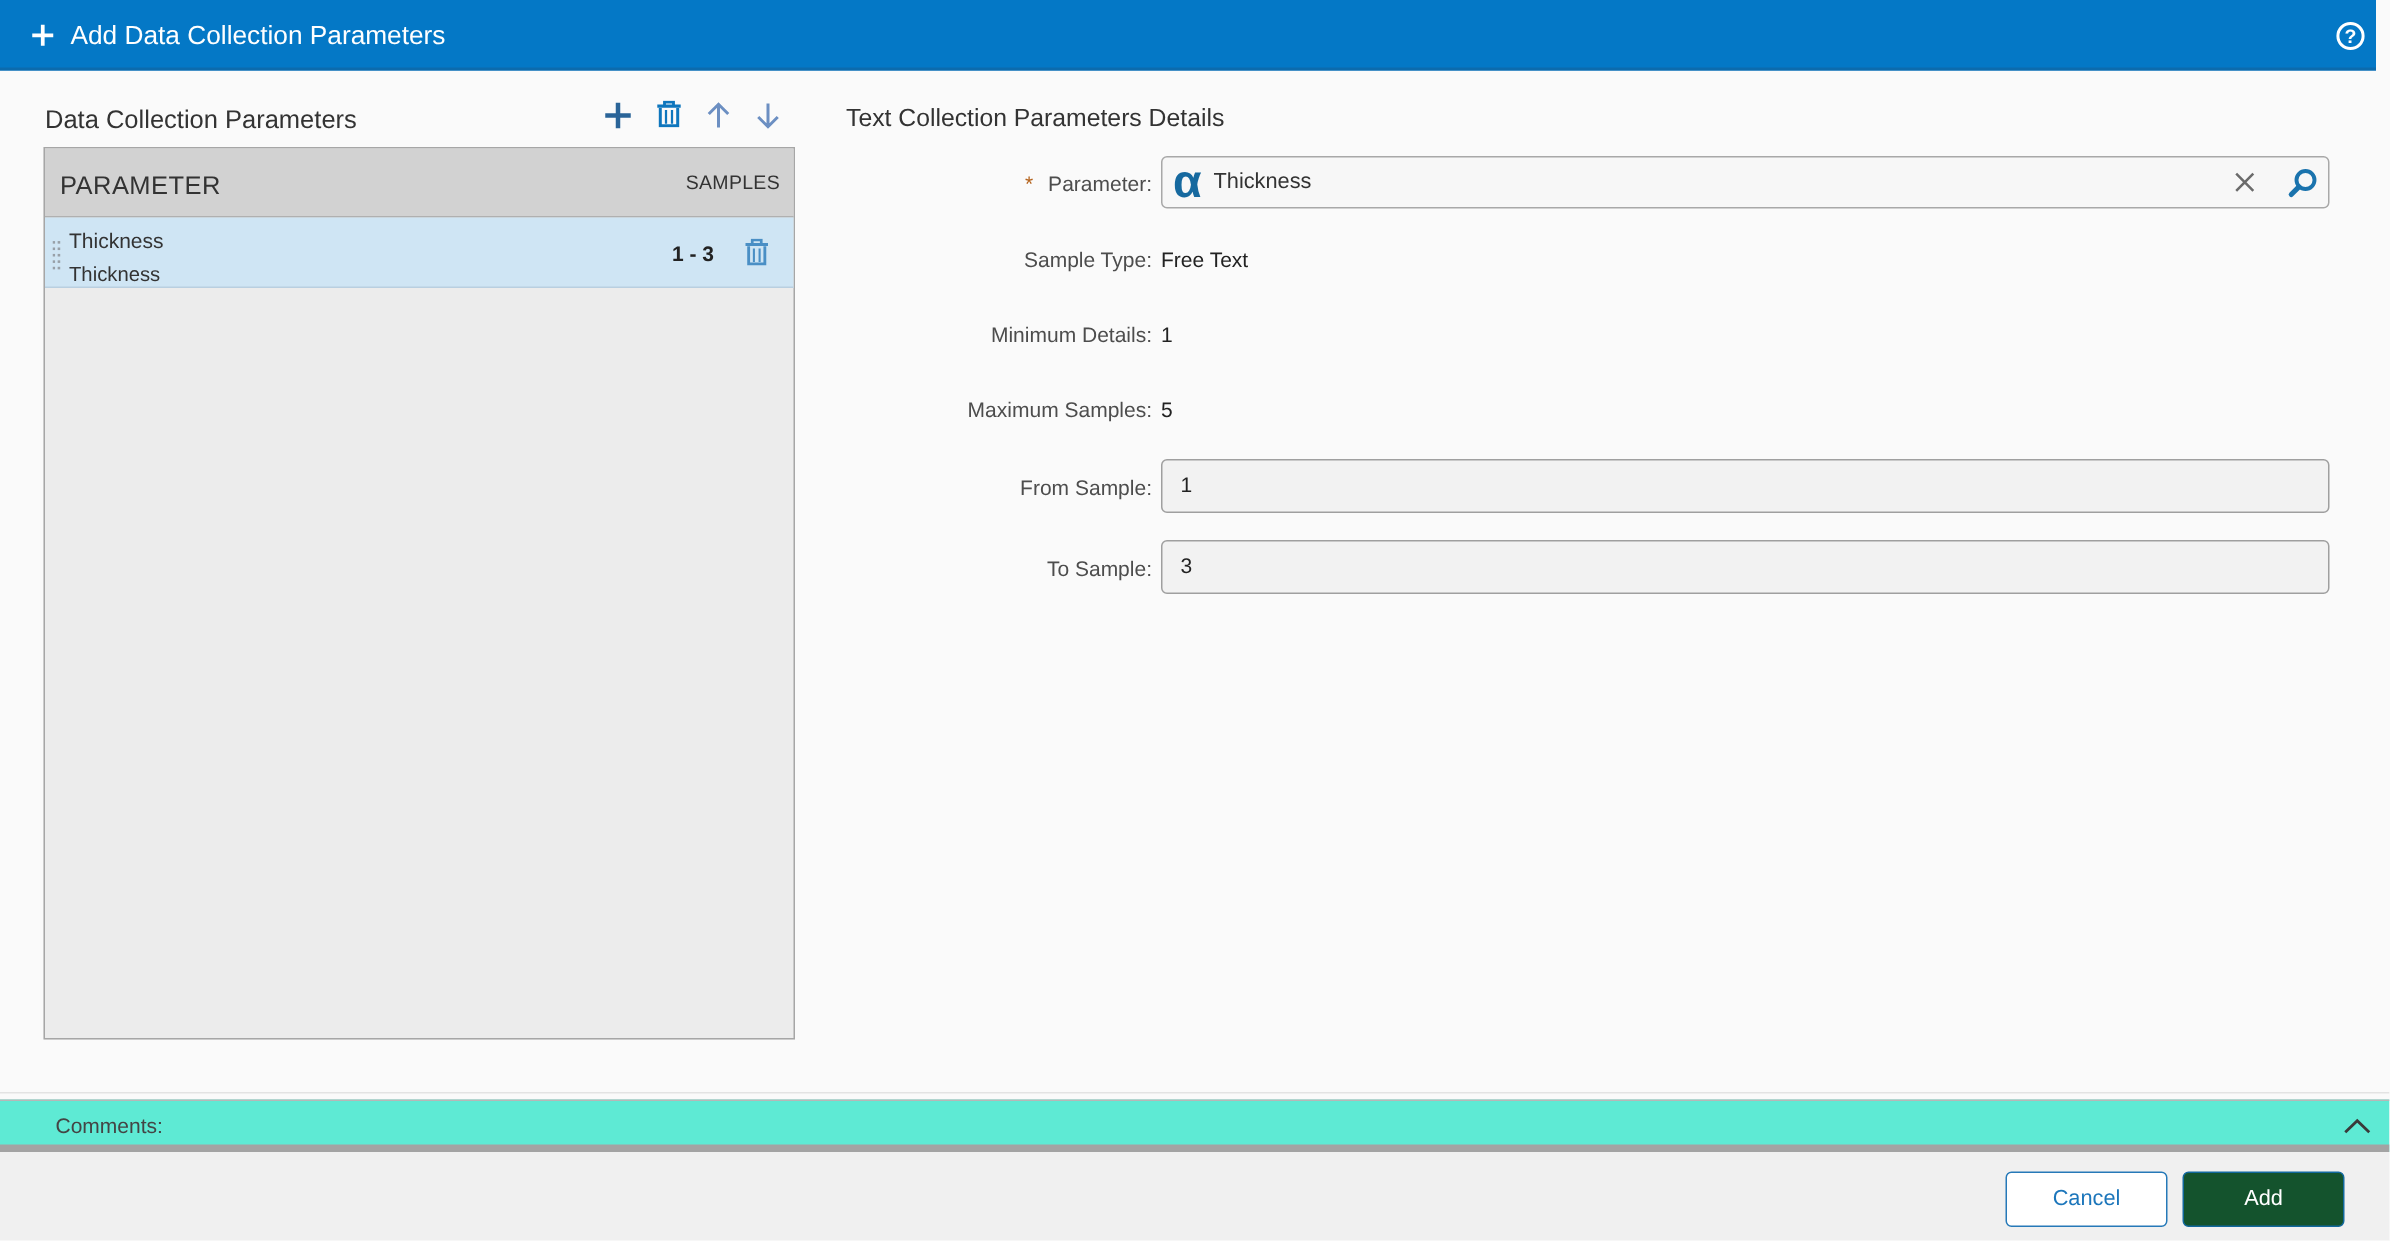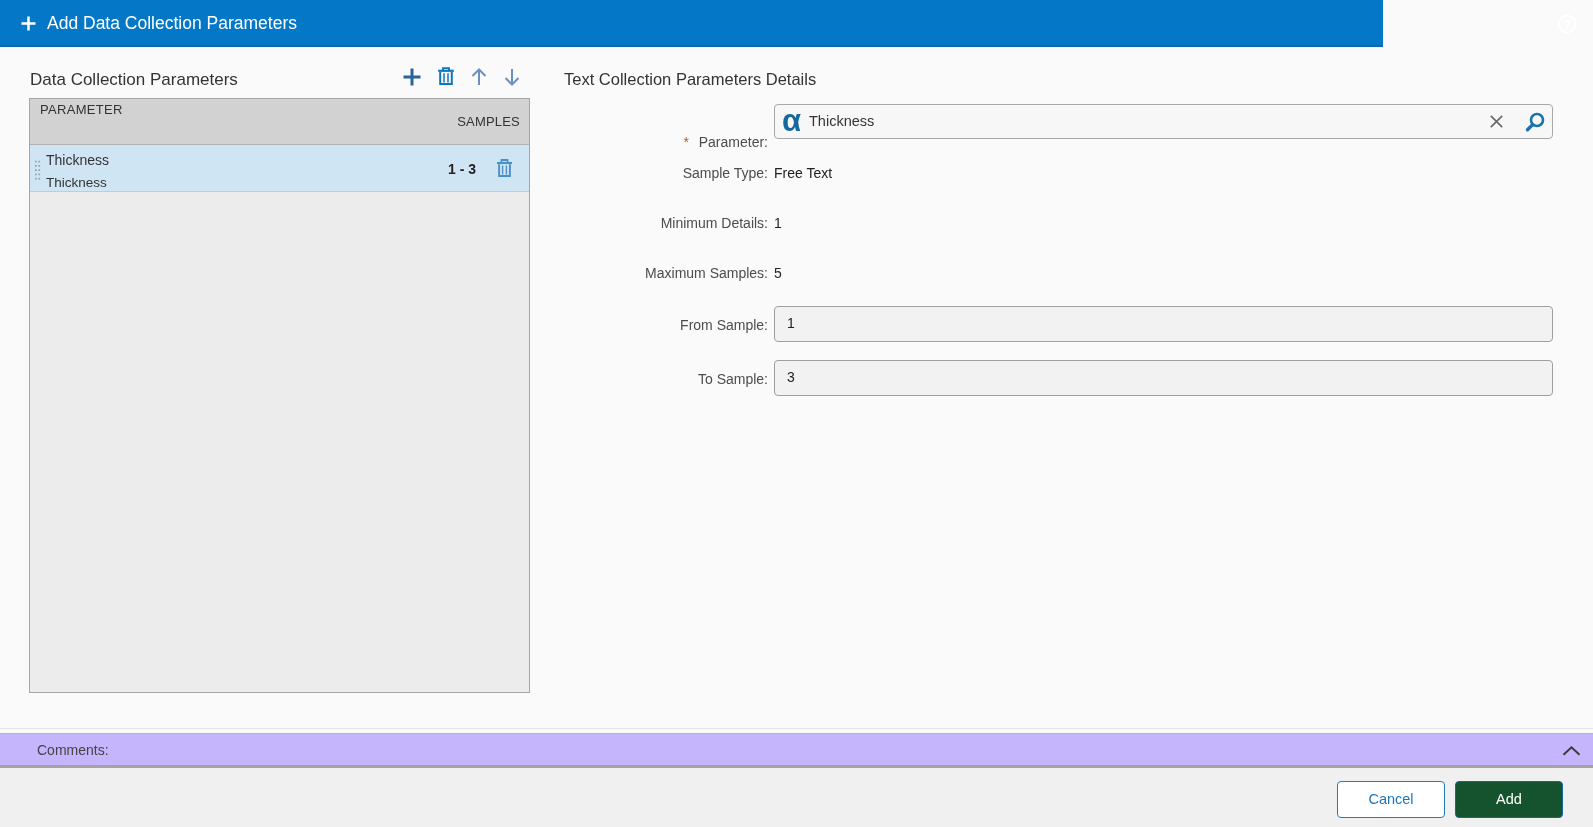--- a/index.html
+++ b/index.html
@@ -7,7 +7,7 @@
 body { font-family:"Liberation Sans", sans-serif; background:#fafafa; position:relative; }
 
 
-.topbar { position:absolute; left:0; top:0; width:1383px; height:47px; background:#0478c6; border-bottom:2px solid #0c6bad; }
+.topbar { position:absolute; left:0; top:0; width:1584px; height:47px; background:#0478c6; border-bottom:2px solid #0c6bad; }
 .topbar .title { position:absolute; left:47px; top:13px; font-size:17.5px; color:#ffffff; }
 .topbar .plus { position:absolute; left:21px; top:16px; }
 .helpicon { position:absolute; right:16px; top:14px; }

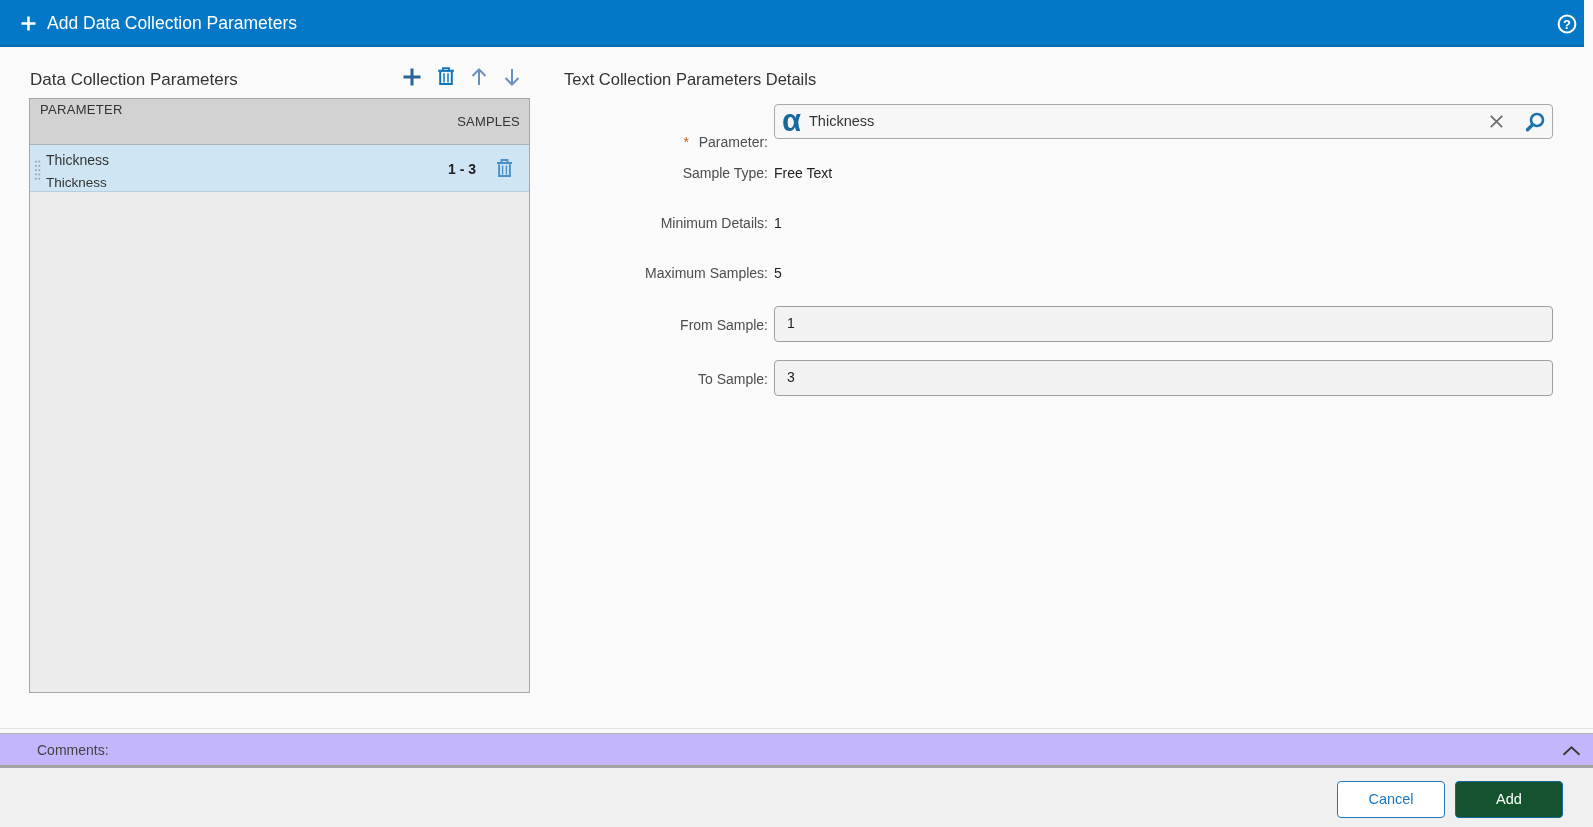--- a/index.html
+++ b/index.html
@@ -18,7 +18,7 @@
 
 .ltable { position:absolute; left:29px; top:98px; width:501px; height:595px; border:1px solid #a6a6a6; background:#ececec; }
 .ltable .thead { position:absolute; left:0; top:0; width:499px; height:46px; background:#d2d2d2; border-bottom:1px solid #b0b0b0; }
-.ltable .thead .c1 { position:absolute; left:10px; top:3px; font-size:13px; color:#333; letter-spacing:0.3px; }
+.ltable .thead .c1 { position:absolute; left:10px; top:15px; font-size:17px; color:#333; letter-spacing:0.3px; }
 .ltable .thead .c2 { position:absolute; right:9px; top:15px; font-size:13px; color:#333; letter-spacing:0.2px; }
 .ltable .row { position:absolute; left:0; top:46px; width:499px; height:47px; background:#cfe5f4; border-bottom:1px solid #b9cfe0; }
 .ltable .row .t1 { position:absolute; left:16px; top:6.5px; font-size:14px; color:#333; }

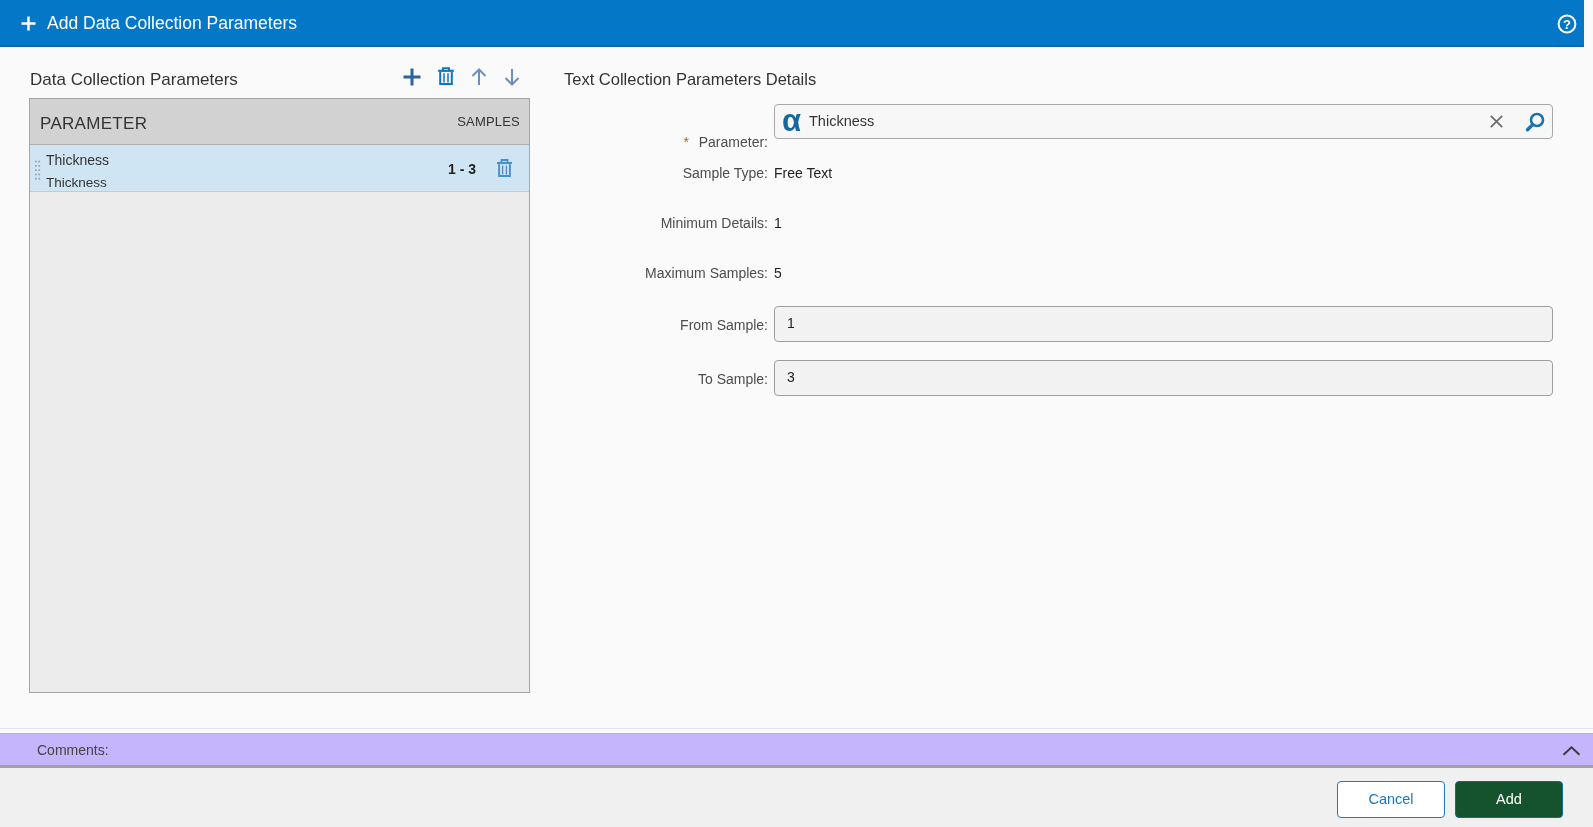--- a/index.html
+++ b/index.html
@@ -115,7 +115,7 @@
 
 <div class="righthead">Text Collection Parameters Details</div>
 
-<div class="flabel" style="left:568px; top:114px;margin-top:20px;"><span class="req">*</span> Parameter:</div>
+<div class="flabel" style="left:568px; top:114px;"><span class="req">*</span> Parameter:</div>
 <div class="searchbox">
   <div class="alpha">α</div>
   <div class="val">Thickness</div>

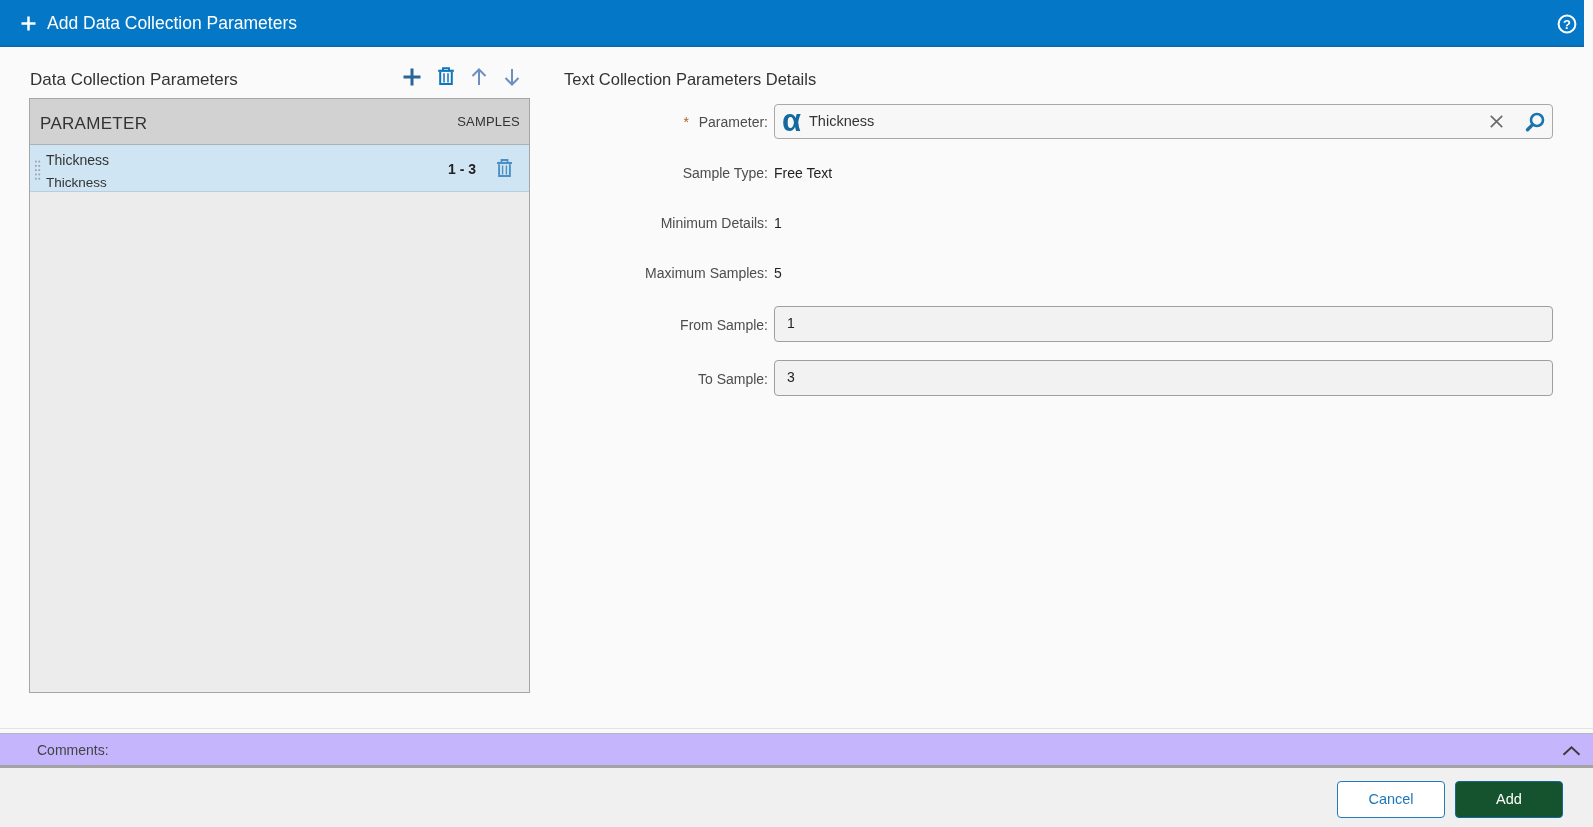--- a/index.html
+++ b/index.html
@@ -41,7 +41,7 @@
 
 
 .line1 { position:absolute; left:0; top:728px; width:1593px; height:1px; background:#e3e3e3; }
-.combar { position:absolute; left:0; top:733px; width:1593px; height:35px; background:#c4b5fd; border-top:1px solid #b7b7b7; border-bottom:3px solid #a3a3a3; }
+.combar { position:absolute; left:0; top:733px; width:1593px; height:35px; background:#5eead4; border-top:1px solid #b7b7b7; border-bottom:5px solid #a3a3a3; }
 .combar .ct { position:absolute; left:37px; top:8px; font-size:14px; color:#444; }
 .combar .chev { position:absolute; right:12px; top:11px; }
 .footer { position:absolute; left:0; top:768px; width:1593px; height:59px; background:#f0f0f0; }

